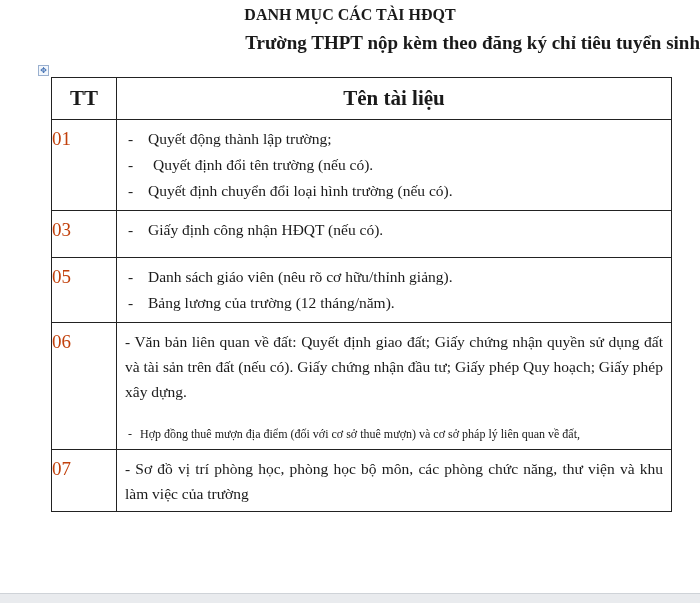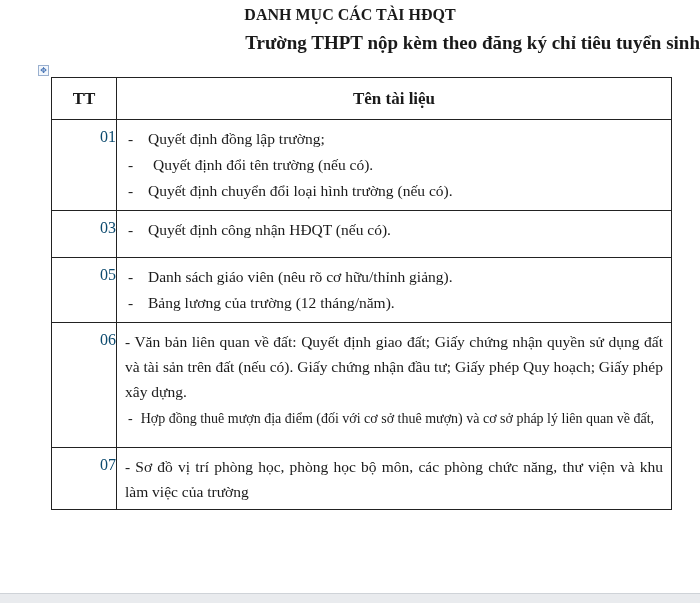--- a/index.html
+++ b/index.html
@@ -67,7 +67,7 @@
     th {
       height: 41px;
       font-weight: bold;
-      font-size: 17px;
+      font-size: 21px;
       text-align: center;
       vertical-align: middle !important;
     }

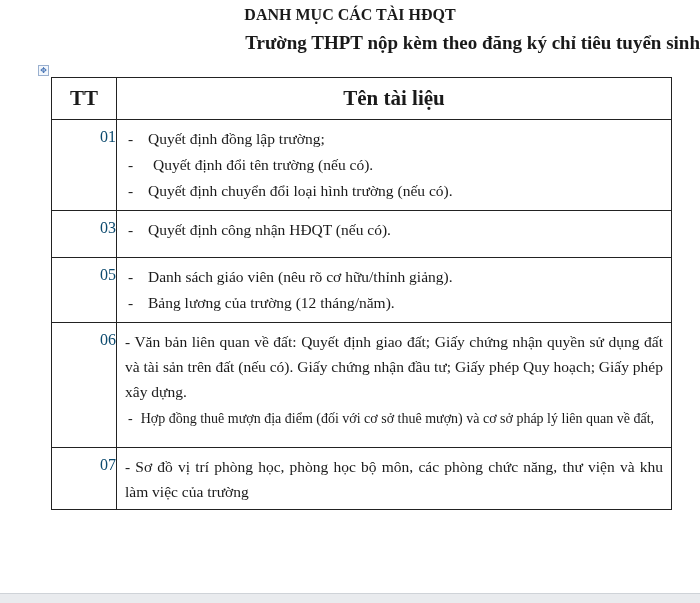--- a/index.html
+++ b/index.html
@@ -72,10 +72,10 @@
       vertical-align: middle !important;
     }
     td.tt {
-      text-align: right;
-      font-size: 16px;
+      text-align: left;
+      font-size: 19px;
       padding-top: 8px !important;
-      color: #0c4a6e;
+      color: #c2410c;
     }
     td.name {
       font-size: 15.5px;

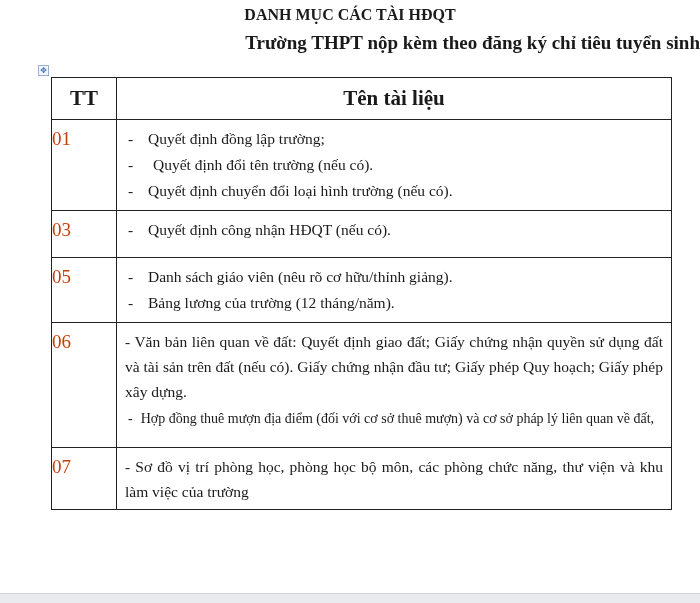--- a/index.html
+++ b/index.html
@@ -144,7 +144,7 @@
     <tr class="r01">
       <td class="tt">01</td>
       <td class="name">
-        <div class="item"><span class="dash">-</span><span class="txt">Quyết định đồng lập trường;</span></div>
+        <div class="item"><span class="dash">-</span><span class="txt">Quyết động thành lập trường;</span></div>
         <div class="item extra-indent"><span class="dash">-</span><span class="txt">Quyết định đổi tên trường (nếu có).</span></div>
         <div class="item"><span class="dash">-</span><span class="txt">Quyết định chuyển đổi loại hình trường (nếu có).</span></div>
       </td>

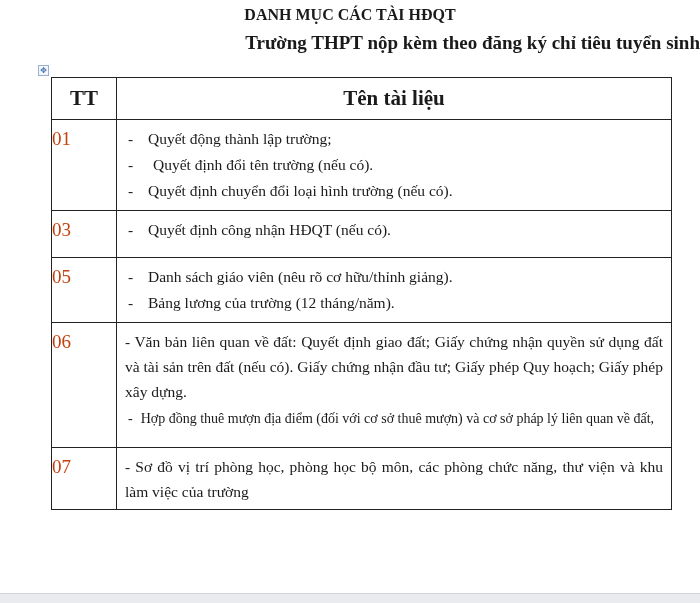--- a/index.html
+++ b/index.html
@@ -152,7 +152,7 @@
     <tr class="r03">
       <td class="tt">03</td>
       <td class="name">
-        <div class="item"><span class="dash">-</span><span class="txt">Quyết định công nhận HĐQT (nếu có).</span></div>
+        <div class="item"><span class="dash">-</span><span class="txt">Giấy định công nhận HĐQT (nếu có).</span></div>
       </td>
     </tr>
     <tr class="r05">

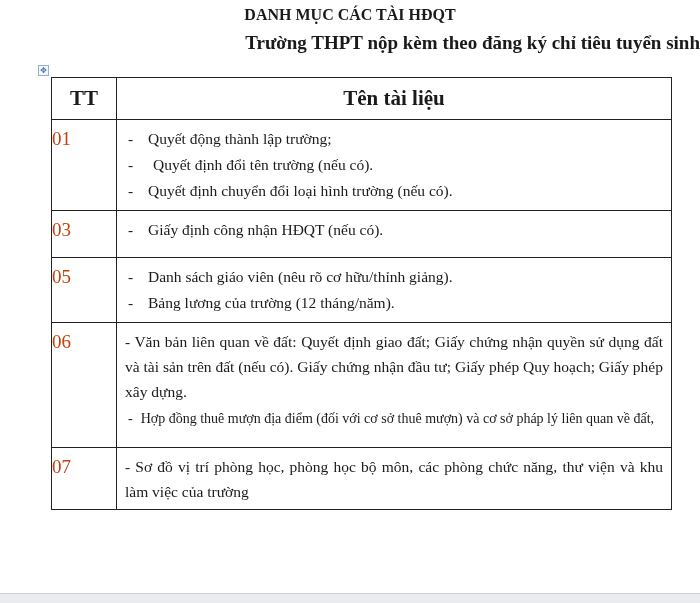--- a/index.html
+++ b/index.html
@@ -99,9 +99,9 @@
       white-space: normal;
     }
     .para.small {
-      font-size: 14px;
+      font-size: 12px;
       line-height: 21px;
-      margin-top: 4px;
+      margin-top: 20px;
     }
     .para.small .lead { padding-left: 3px; padding-right: 8px; }
     .bottom-bar {

